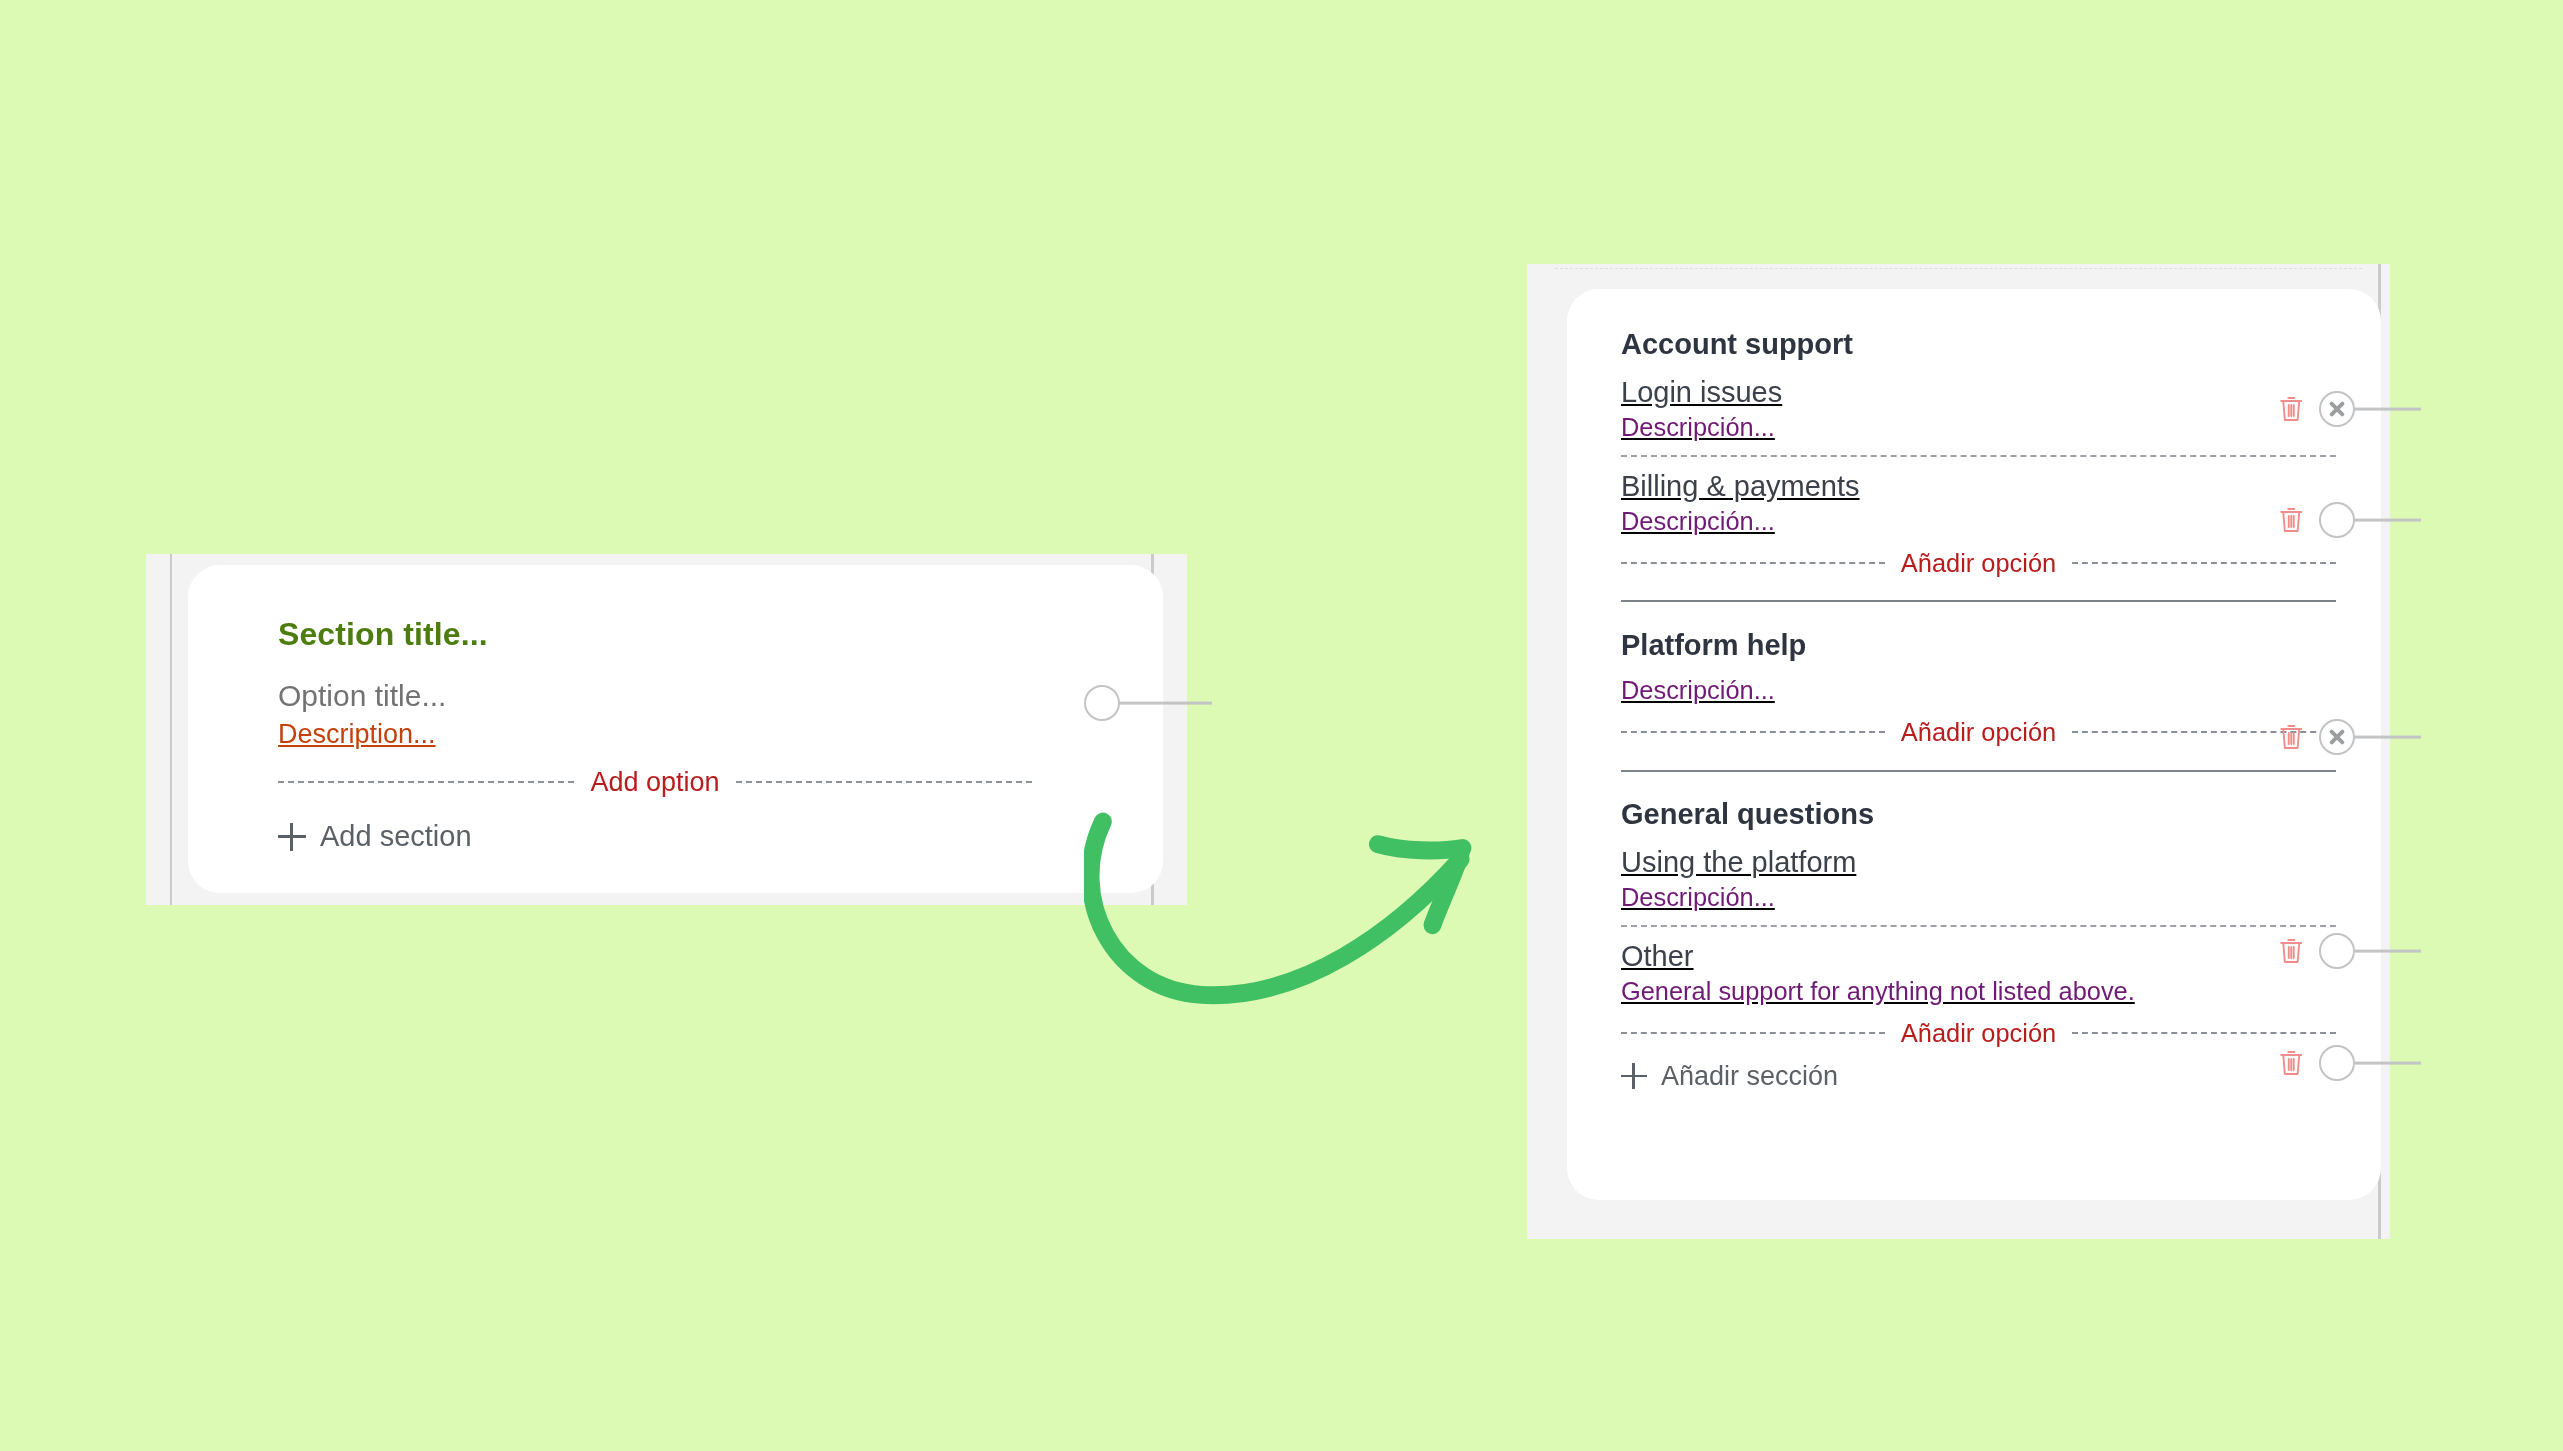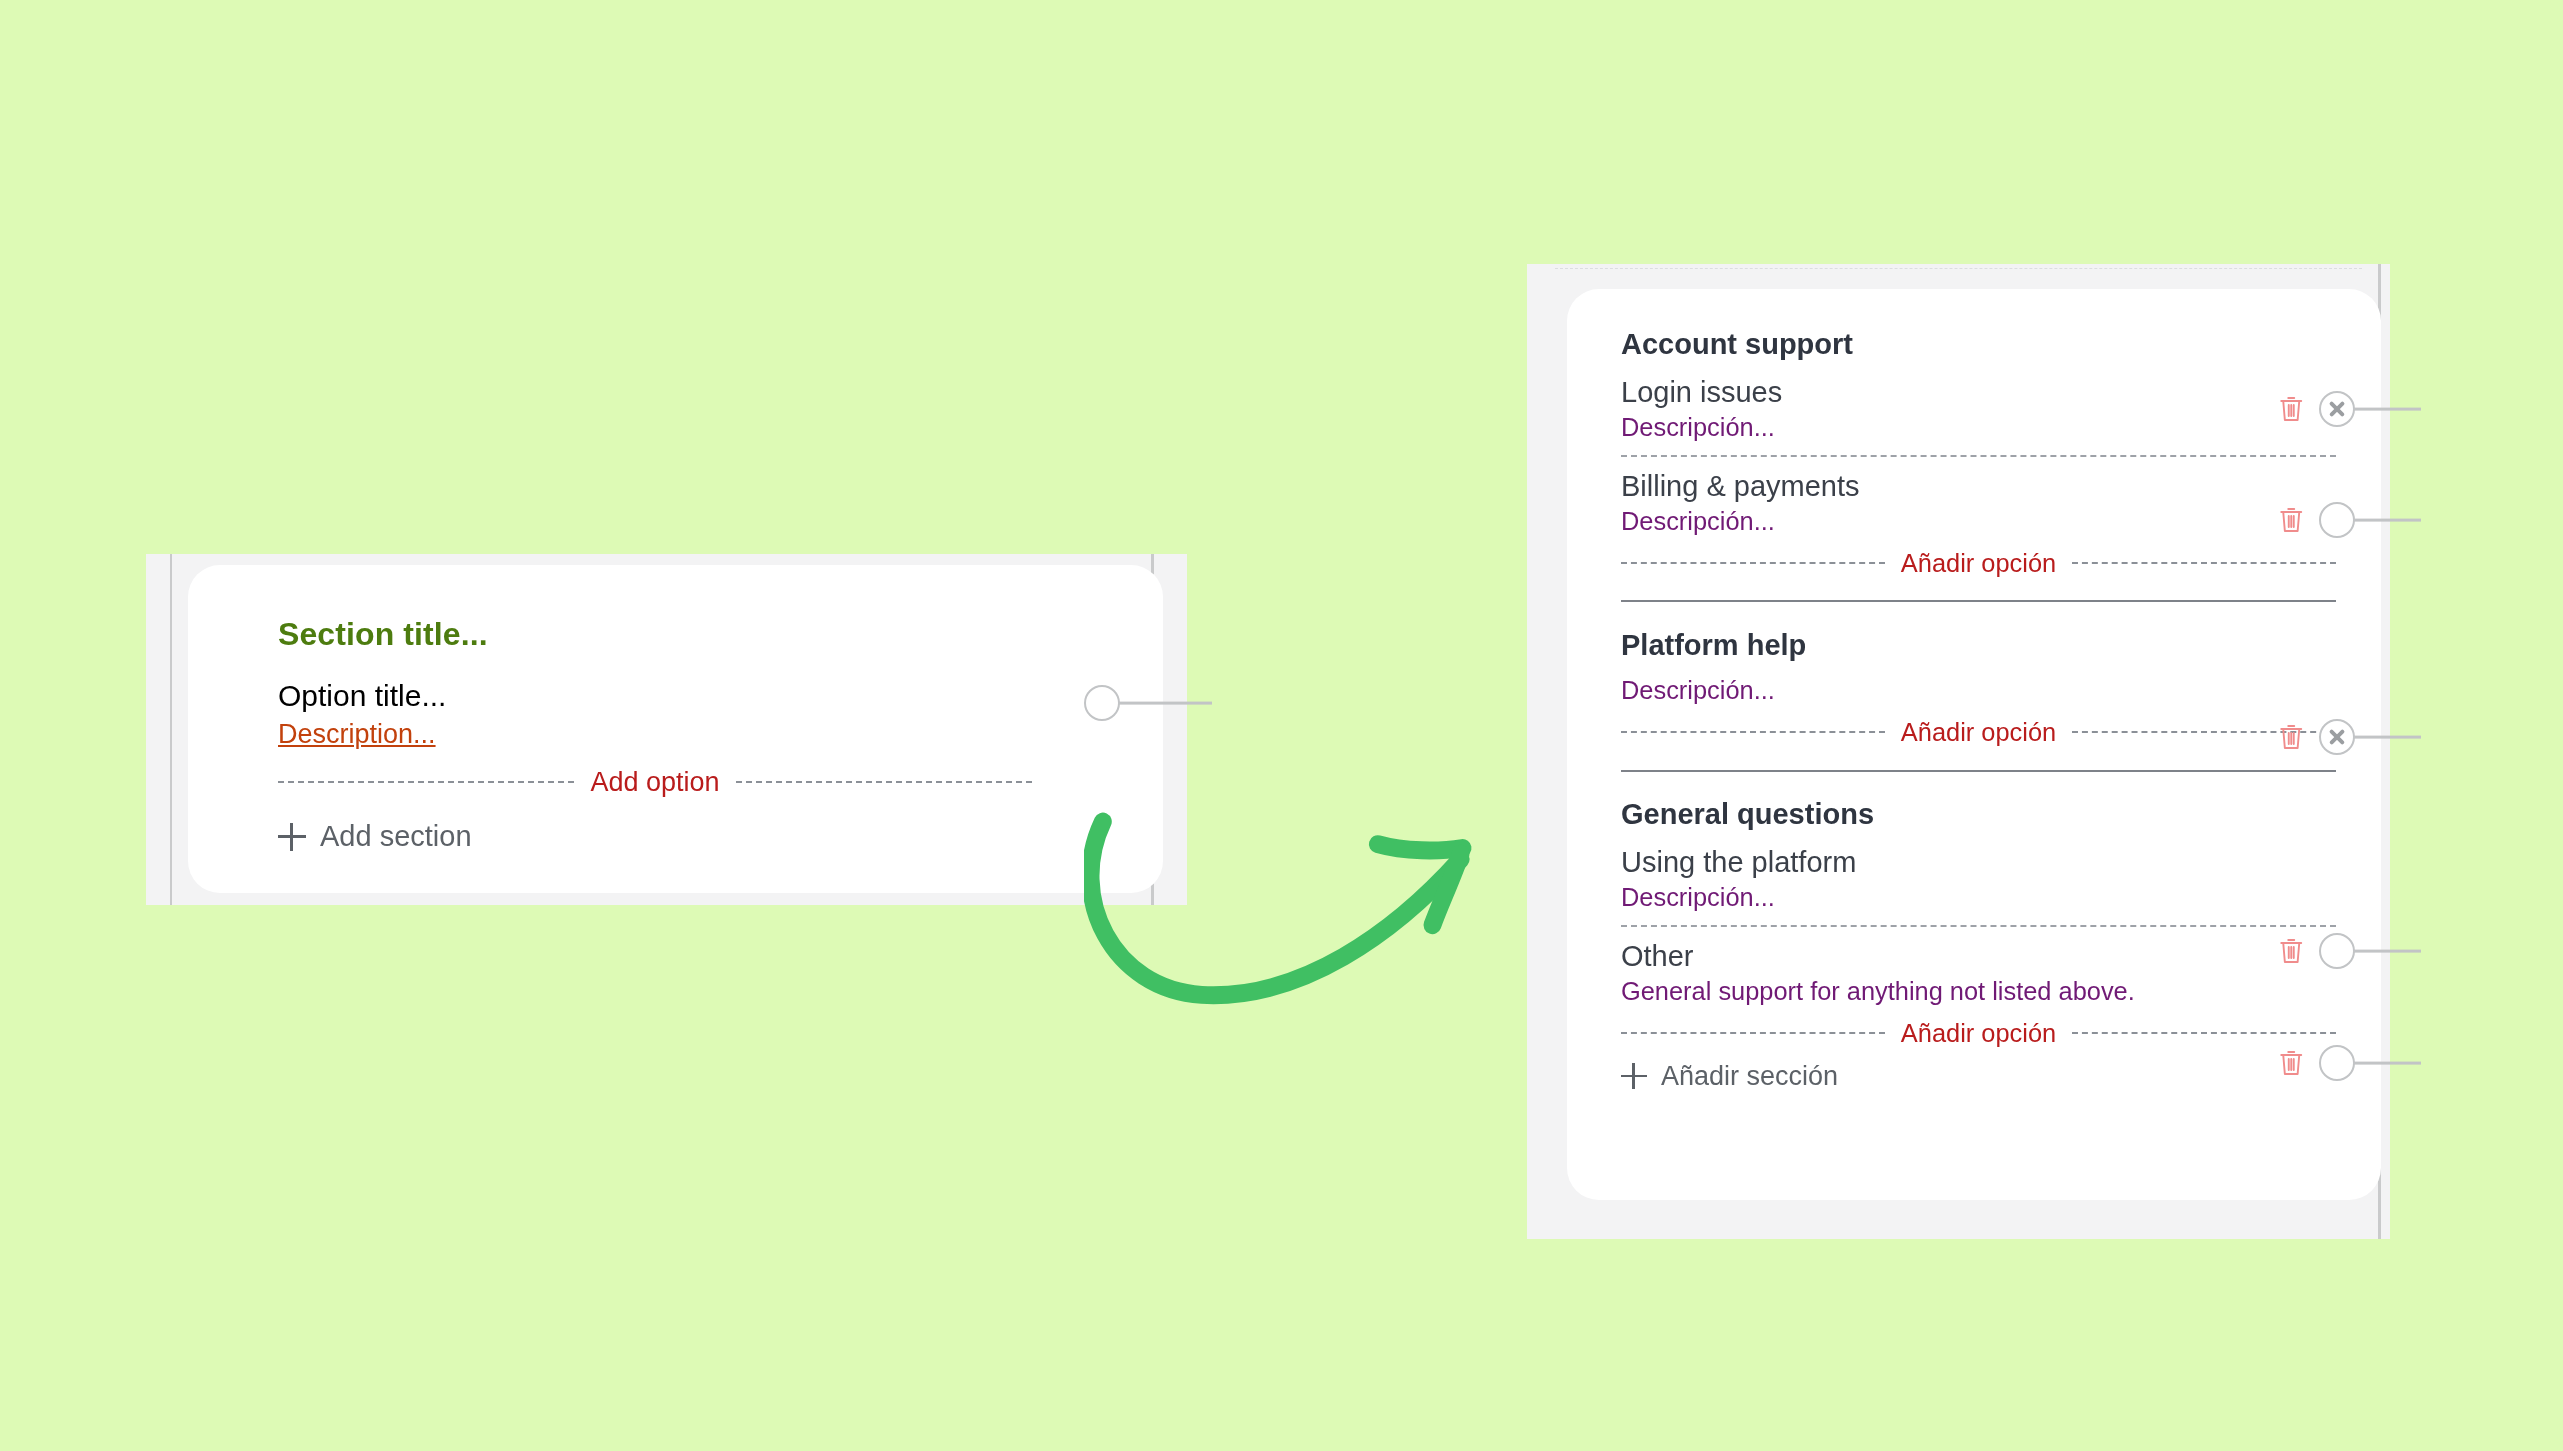--- a/index.html
+++ b/index.html
@@ -199,6 +199,7 @@
   }
   .opt {
     position: relative;
+    text-decoration: underline;
   }
   .opt-title {
     font-size: 29px;

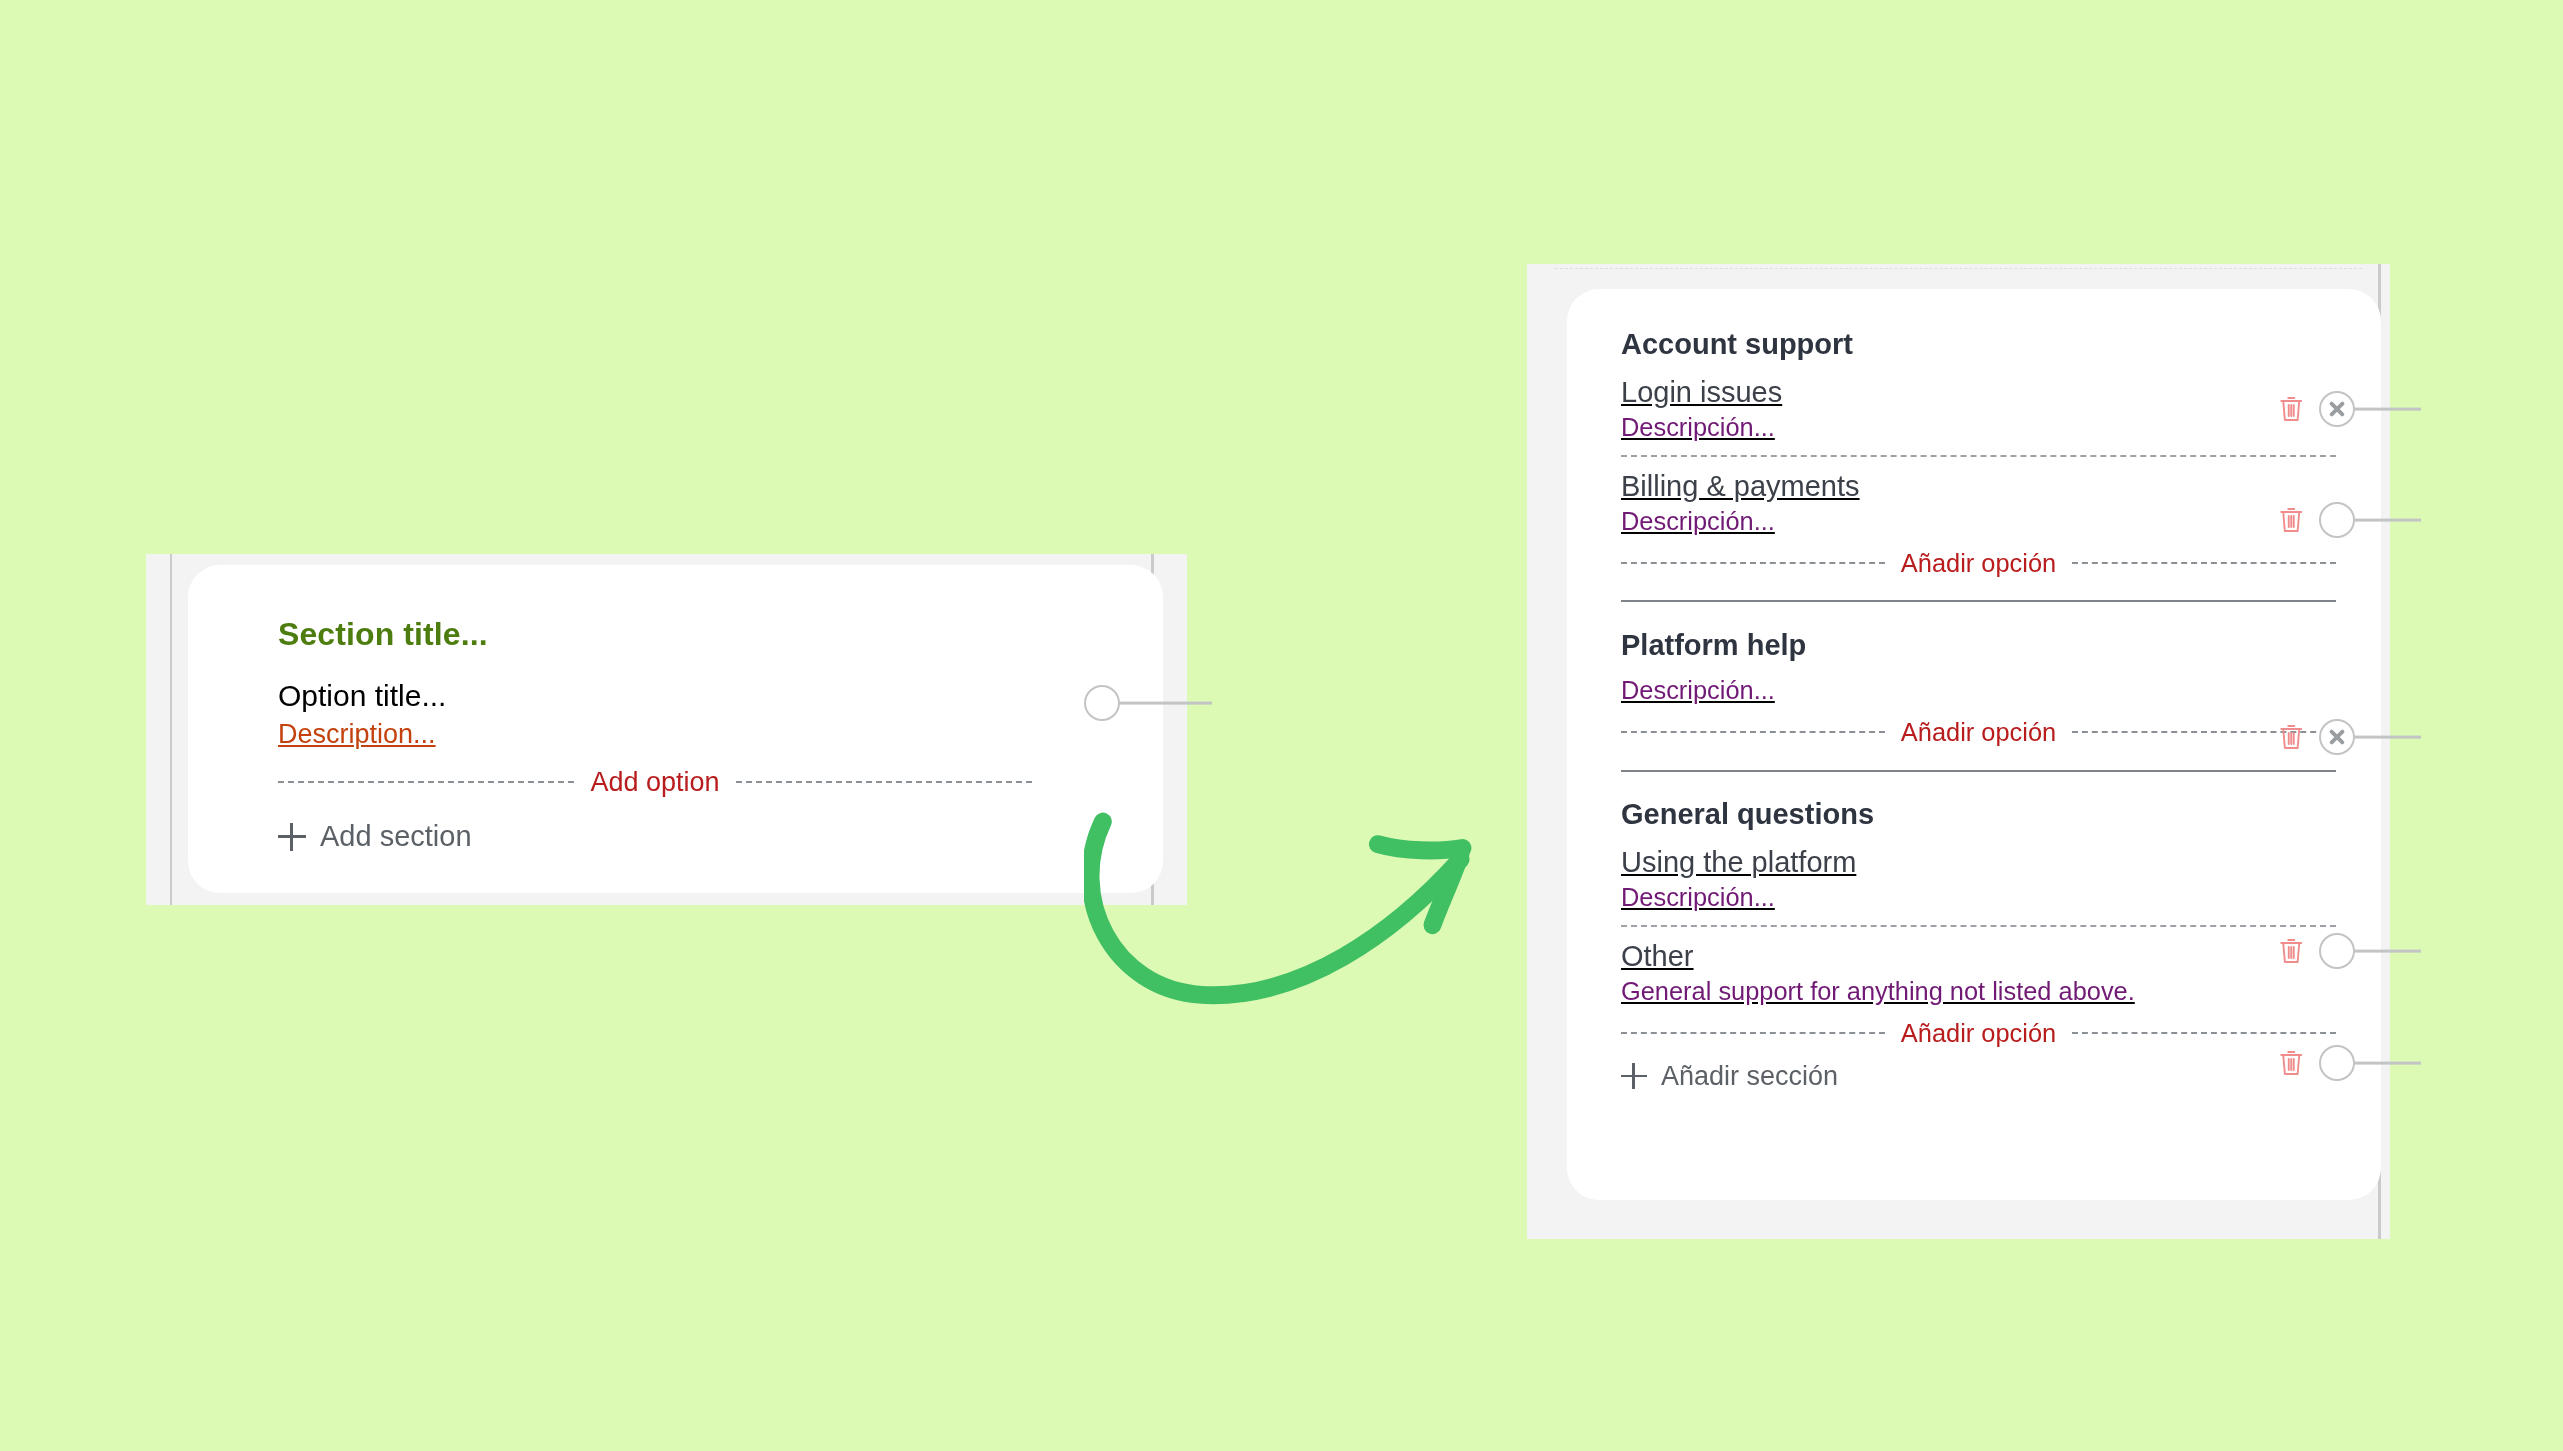--- a/index.html
+++ b/index.html
@@ -64,7 +64,7 @@
   }
   .ph-option-title {
     font-size: 30px;
-    color: #000000;
+    color: #737373;
     margin: 0 0 3.8px 0;
     line-height: 1.25;
   }

